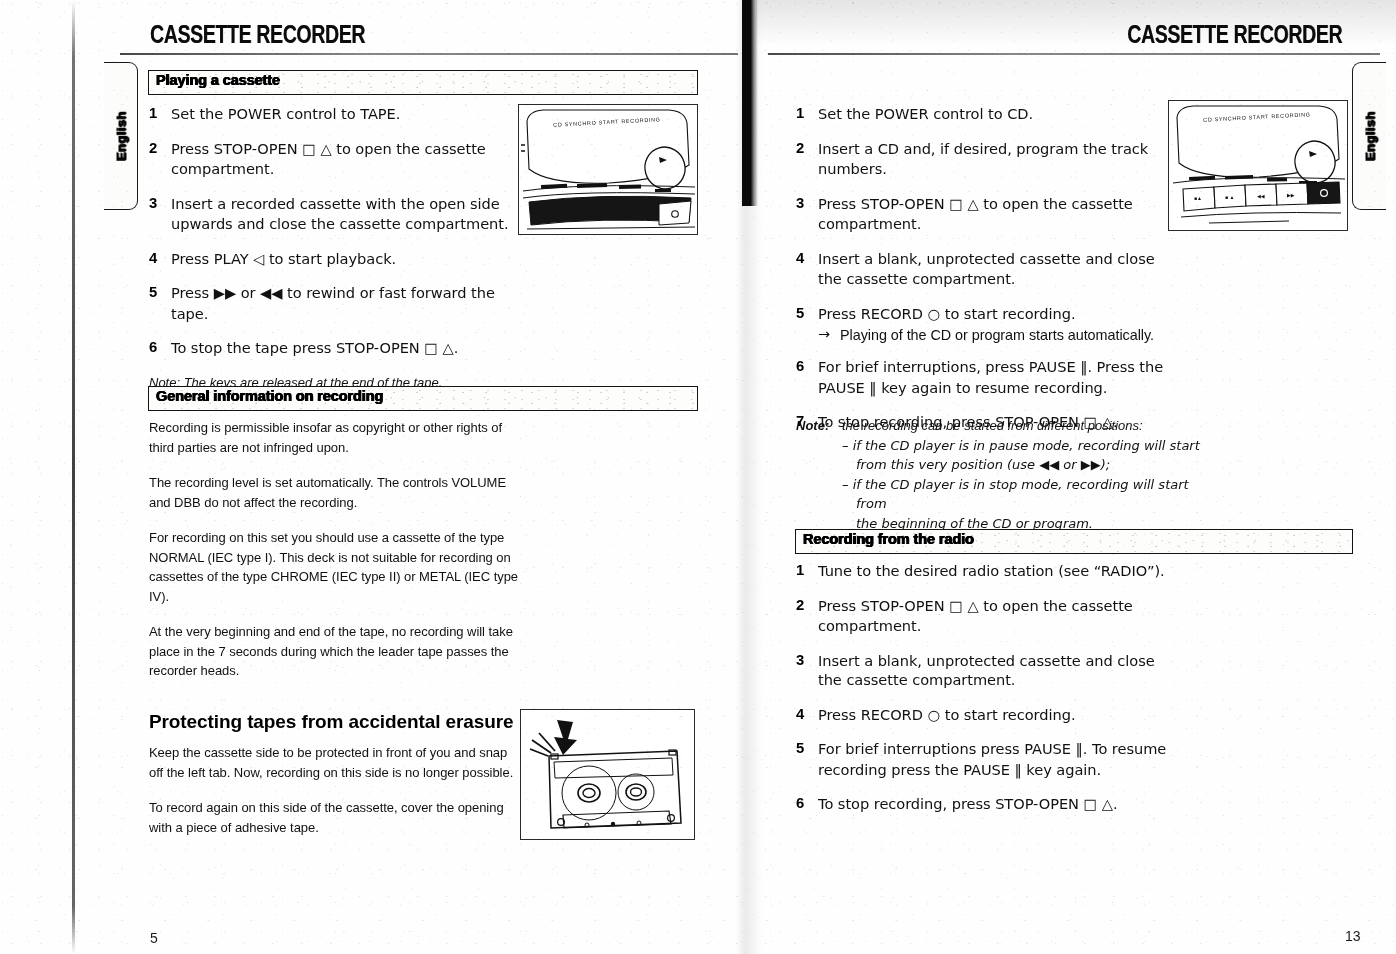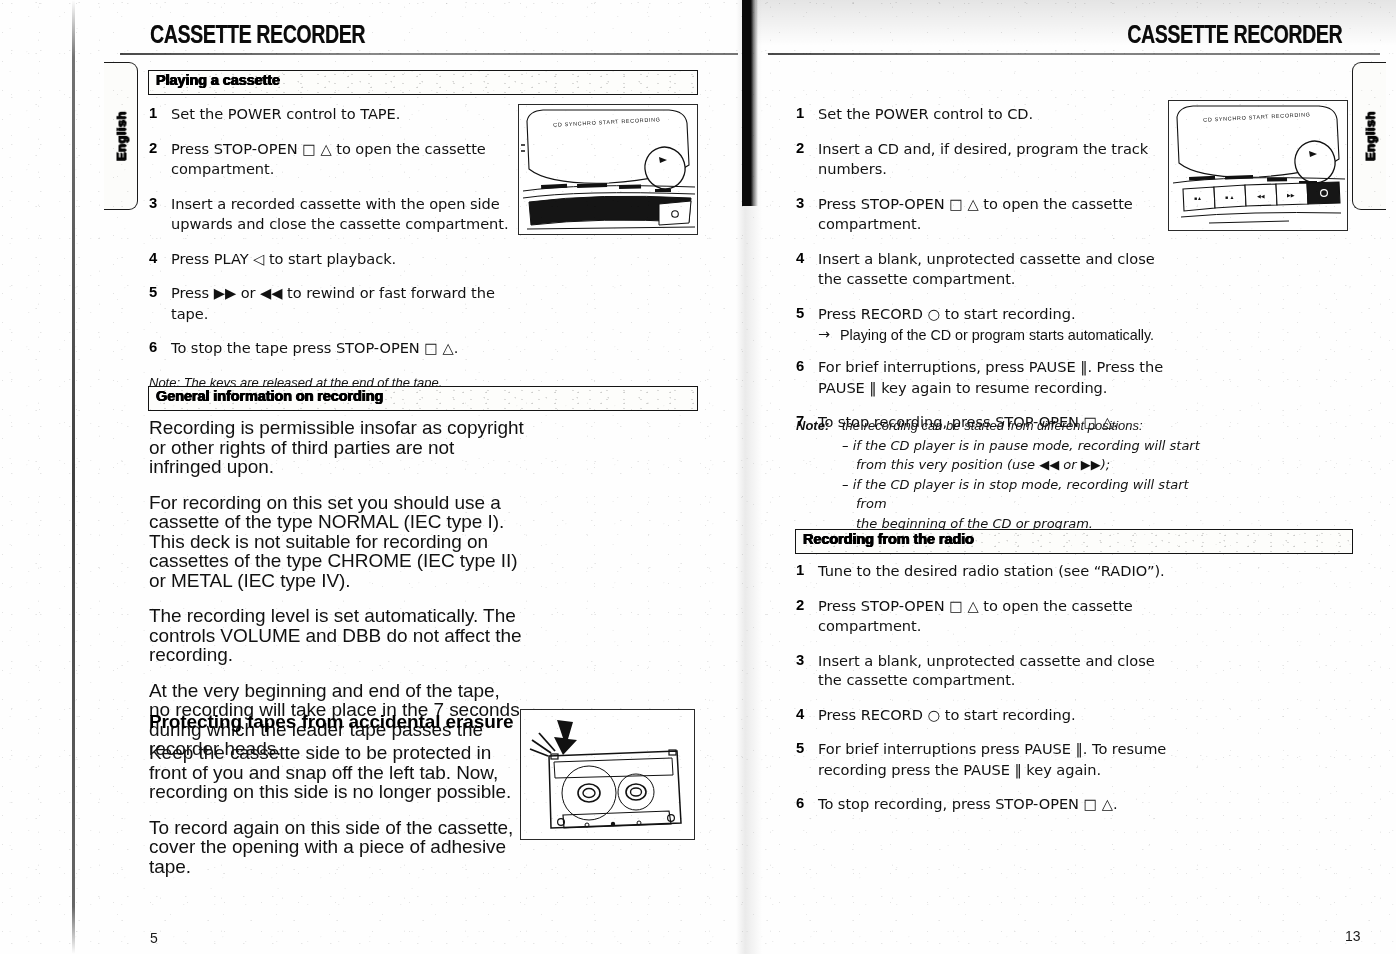--- a/index.html
+++ b/index.html
@@ -162,7 +162,7 @@
   }
   .sub .arrow { position: absolute; left: 0; top: -1px; }
   .para {
-    font-size: 19px;
+    font-size: 13px;
     line-height: 19.5px;
     color: #111;
     margin-bottom: 16px;

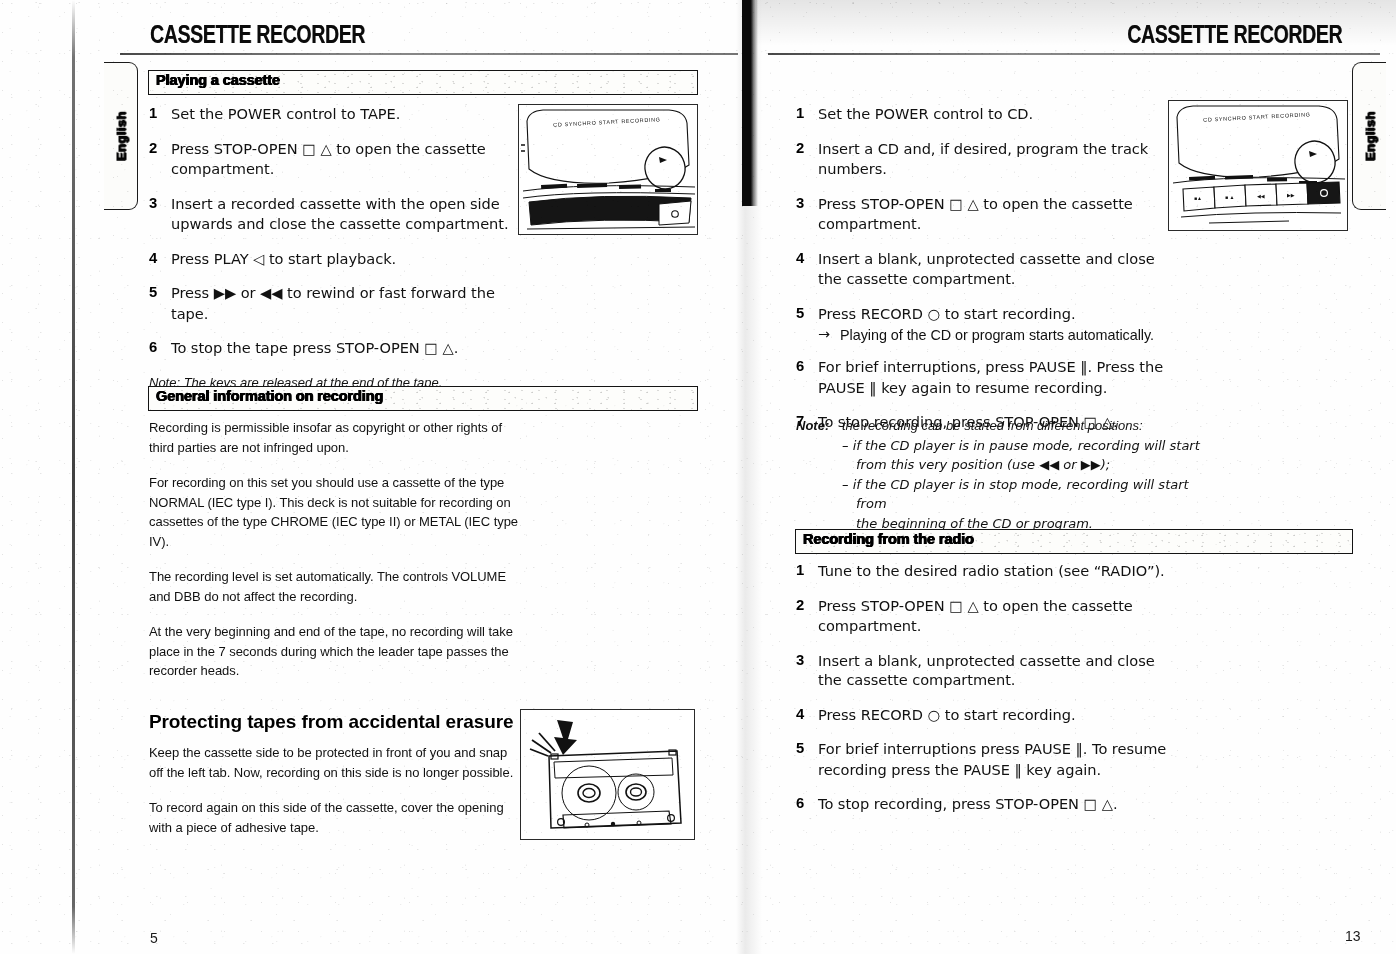--- a/index.html
+++ b/index.html
@@ -281,8 +281,8 @@
 
     <div class="col" style="left:149px; top:418px; width:375px;">
       <div class="para">Recording is permissible insofar as copyright or other rights of third parties are not infringed upon.</div>
+      <div class="para">The recording level is set automatically. The controls VOLUME and DBB do not affect the recording.</div>
       <div class="para">For recording on this set you should use a cassette of the type NORMAL (IEC type I). This deck is not suitable for recording on cassettes of the type CHROME (IEC type II) or METAL (IEC type IV).</div>
-      <div class="para">The recording level is set automatically. The controls VOLUME and DBB do not affect the recording.</div>
       <div class="para">At the very beginning and end of the tape, no recording will take place in the 7 seconds during which the leader tape passes the recorder heads.</div>
     </div>
 

